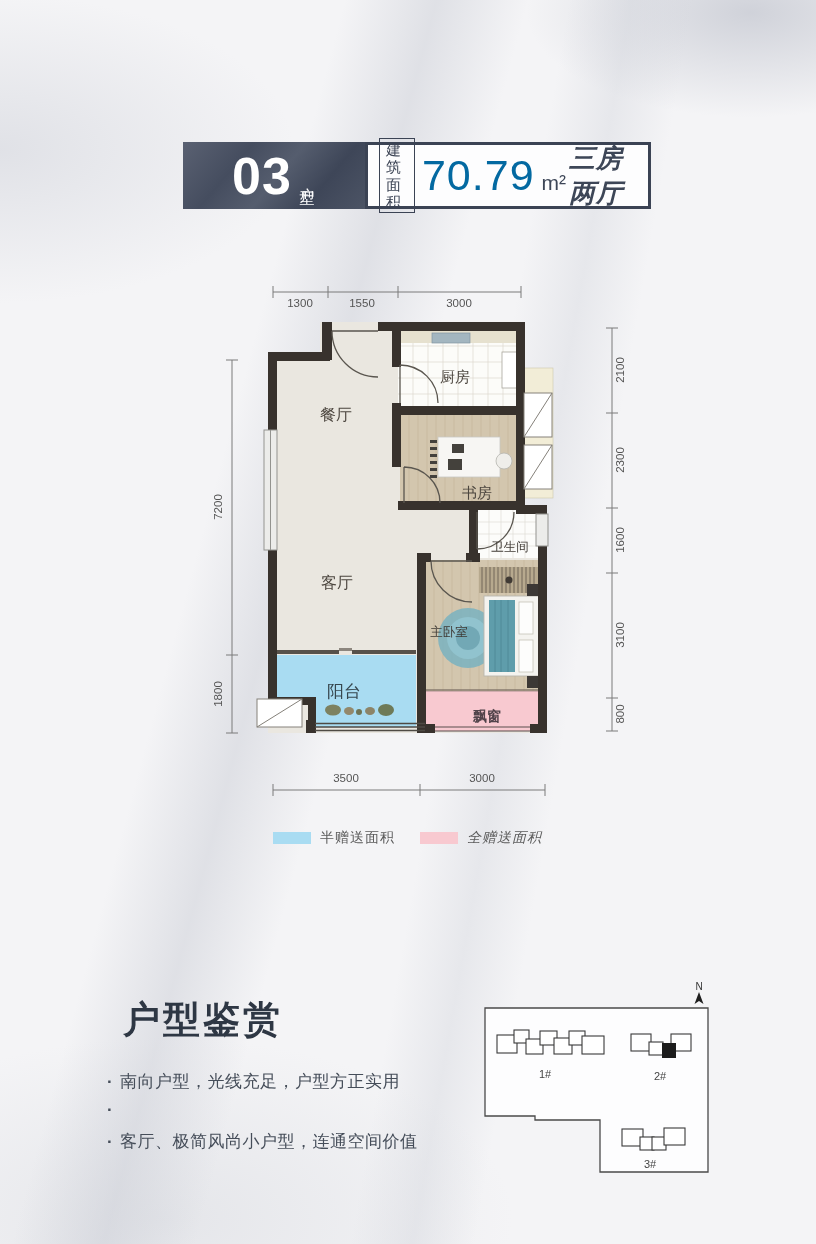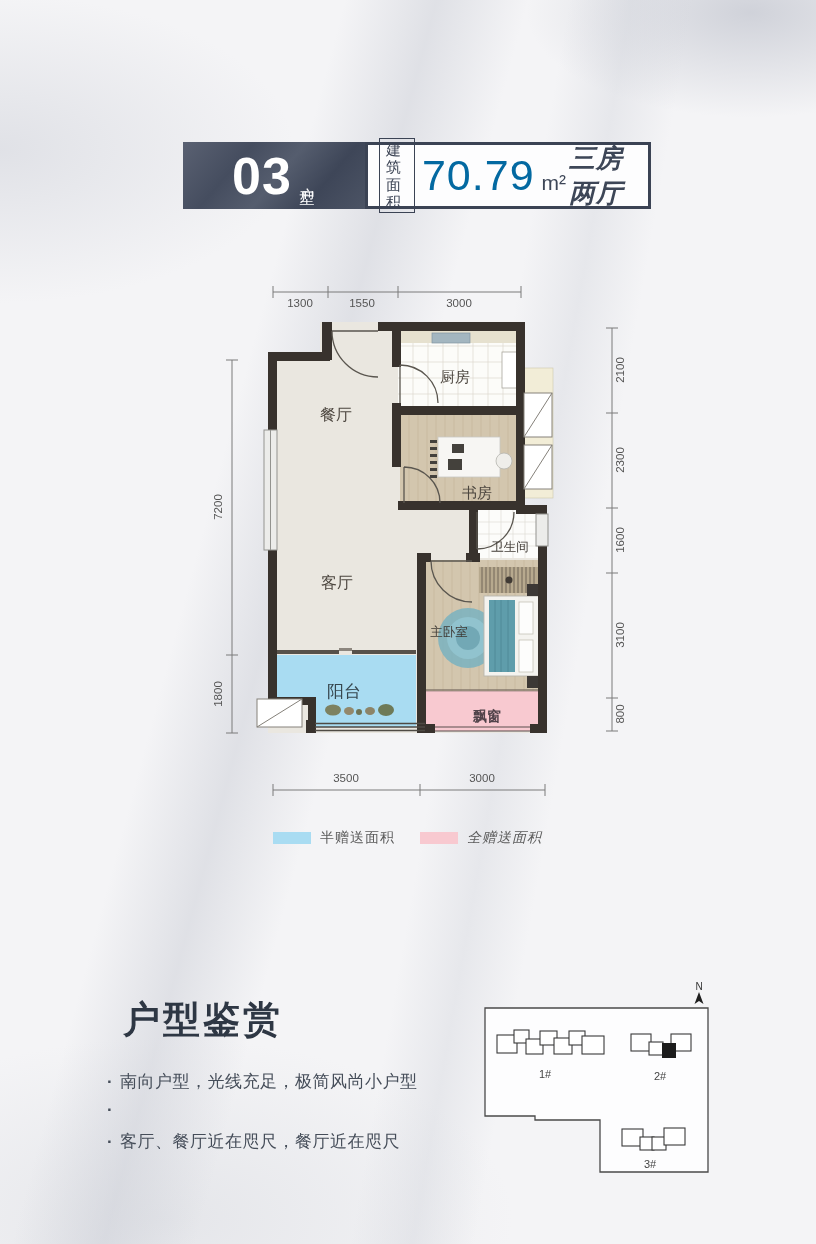--- a/index.html
+++ b/index.html
@@ -248,7 +248,7 @@
   <div class="bullets">
     <div class="bullet-row">
       <span class="marker">·</span>
-      <span>南向户型，光线充足，极简风尚小户型</span>
+      <span>南向户型，光线充足，户型方正实用</span>
     </div>
     <div class="bullet-row">
       <span class="marker">·</span>

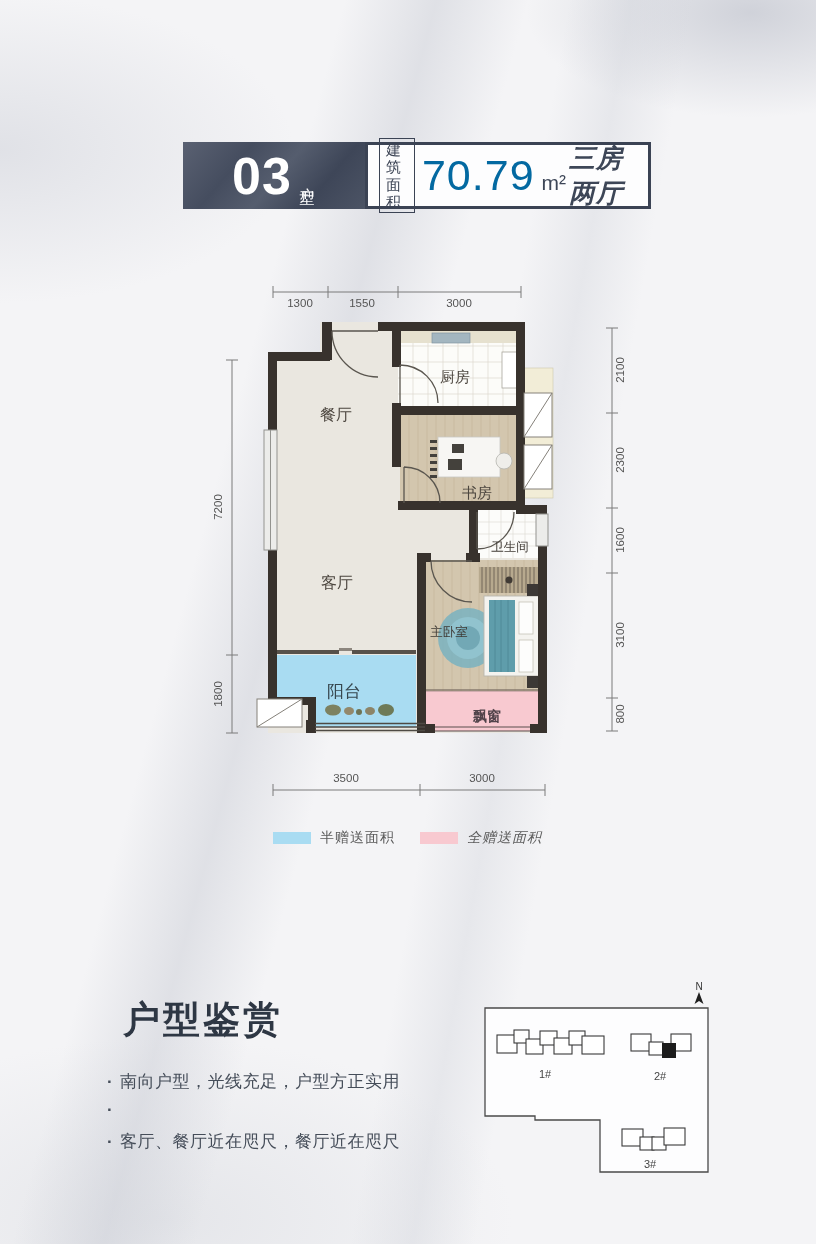--- a/index.html
+++ b/index.html
@@ -255,7 +255,7 @@
     </div>
     <div class="bullet-row">
       <span class="marker">·</span>
-      <span>客厅、餐厅近在咫尺，餐厅近在咫尺</span>
+      <span>客厅、极简风尚小户型，连通空间价值</span>
     </div>
   </div>
 

